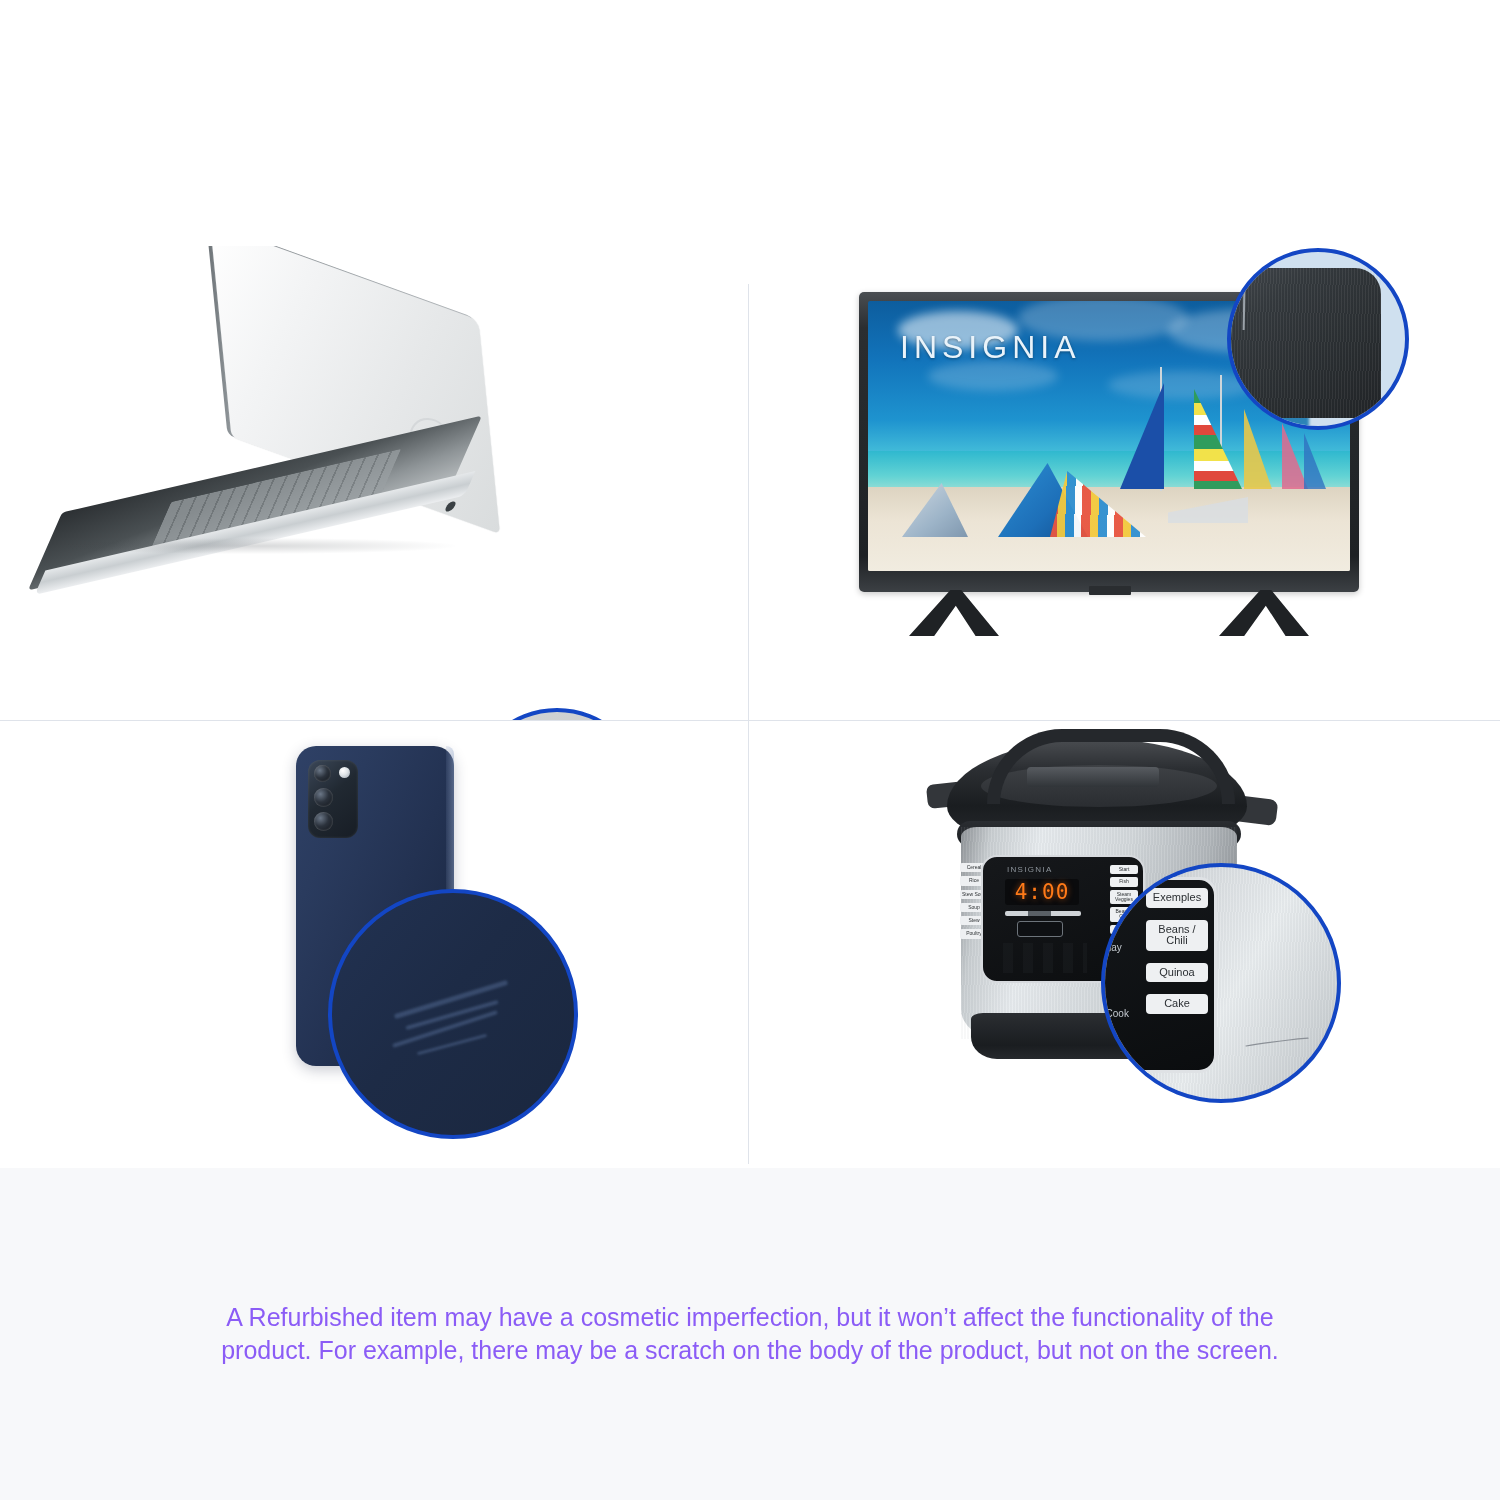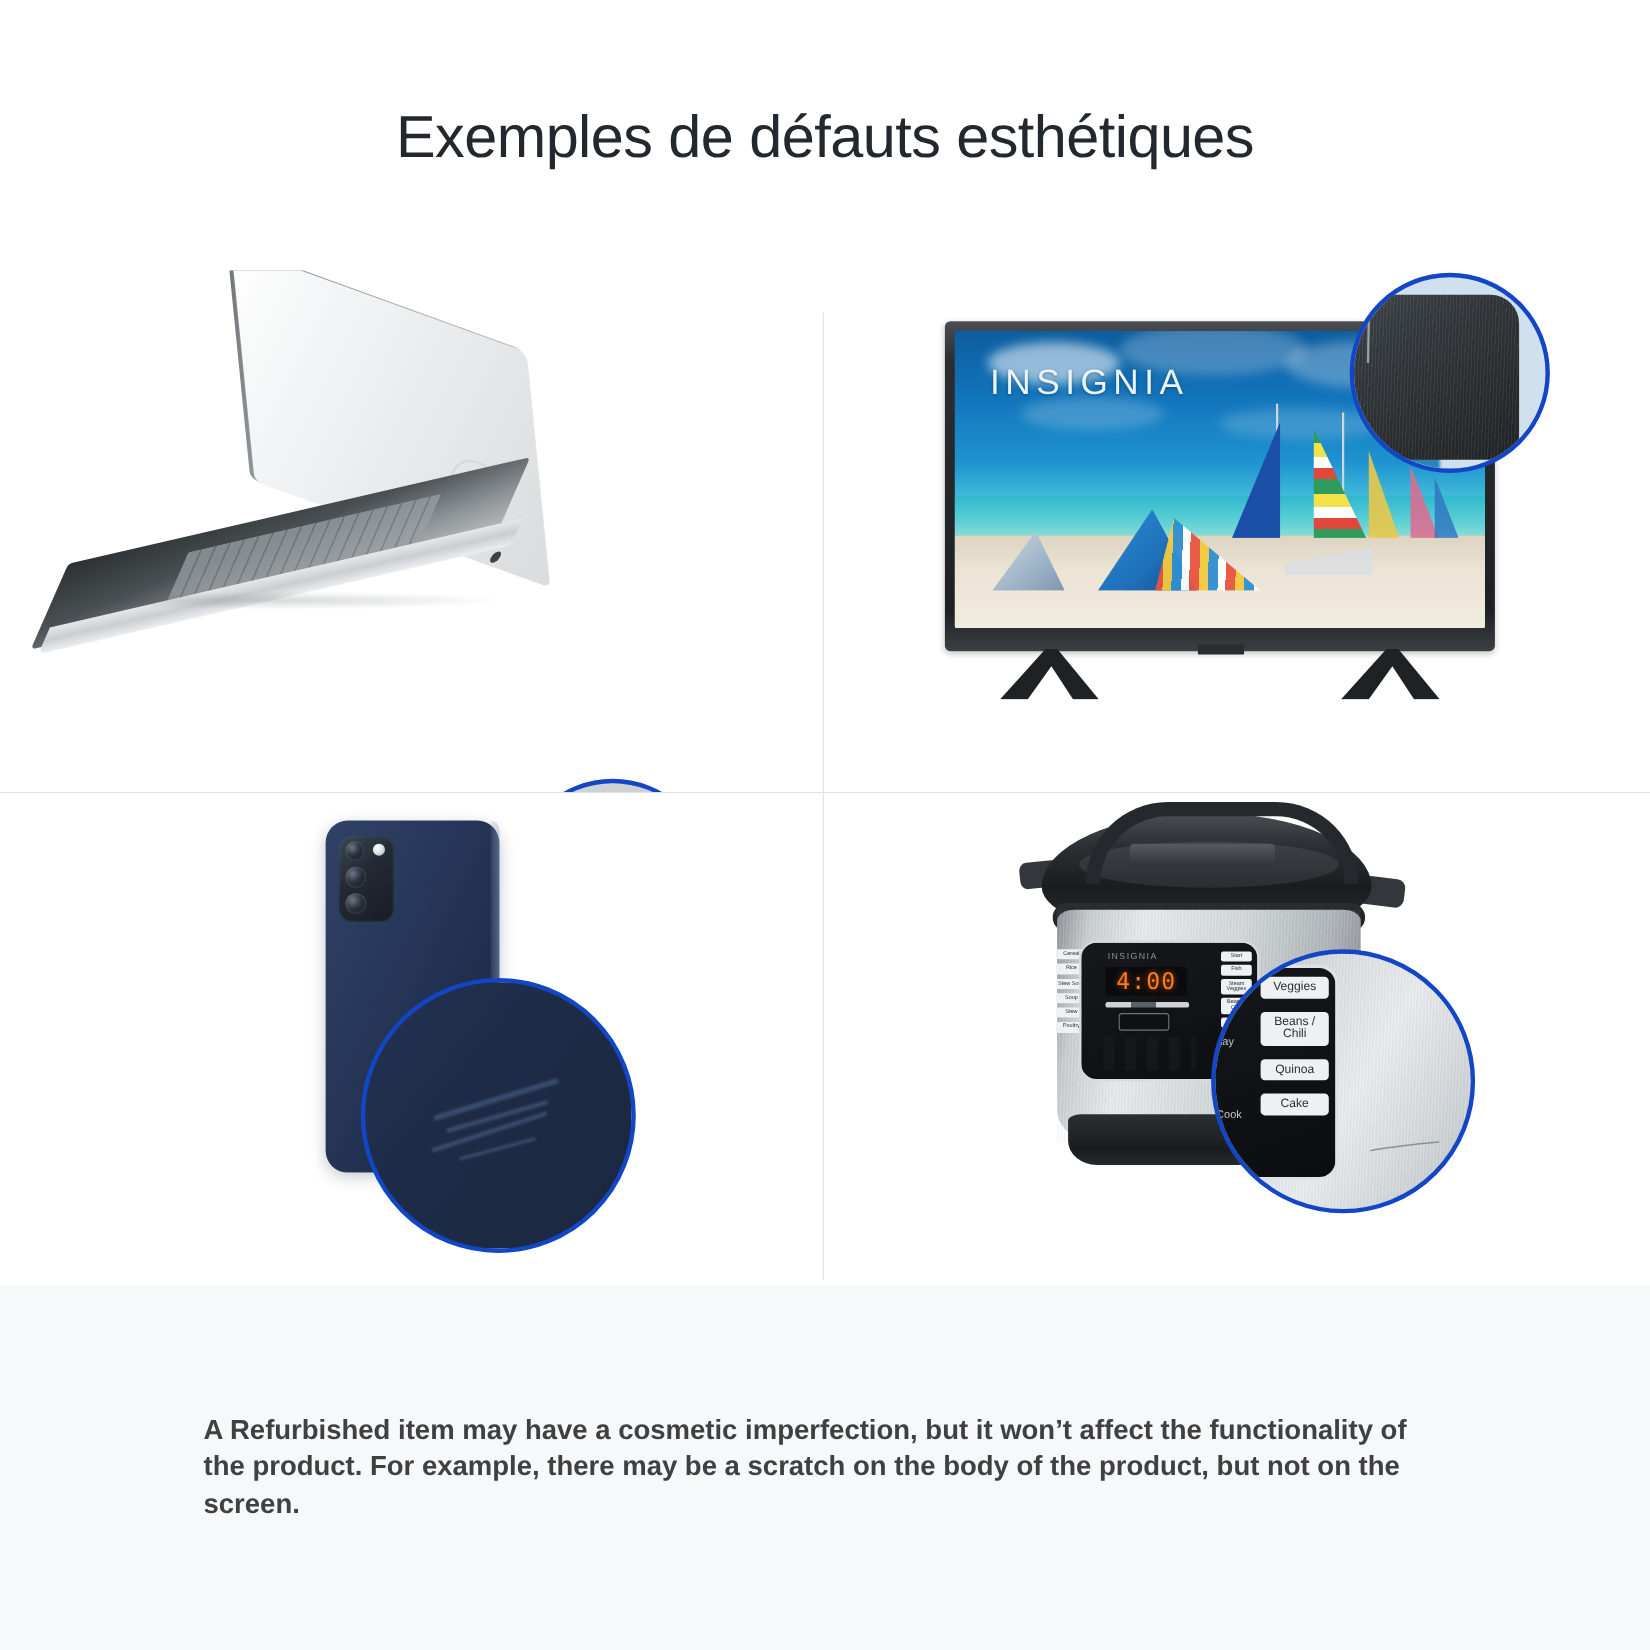--- a/index.html
+++ b/index.html
@@ -332,7 +332,6 @@
 <div class="page">
 
   <div class="header">
-    <div class="title-line">Exemples de défauts esthétiques</div>
   </div>
 
   <div class="grid">

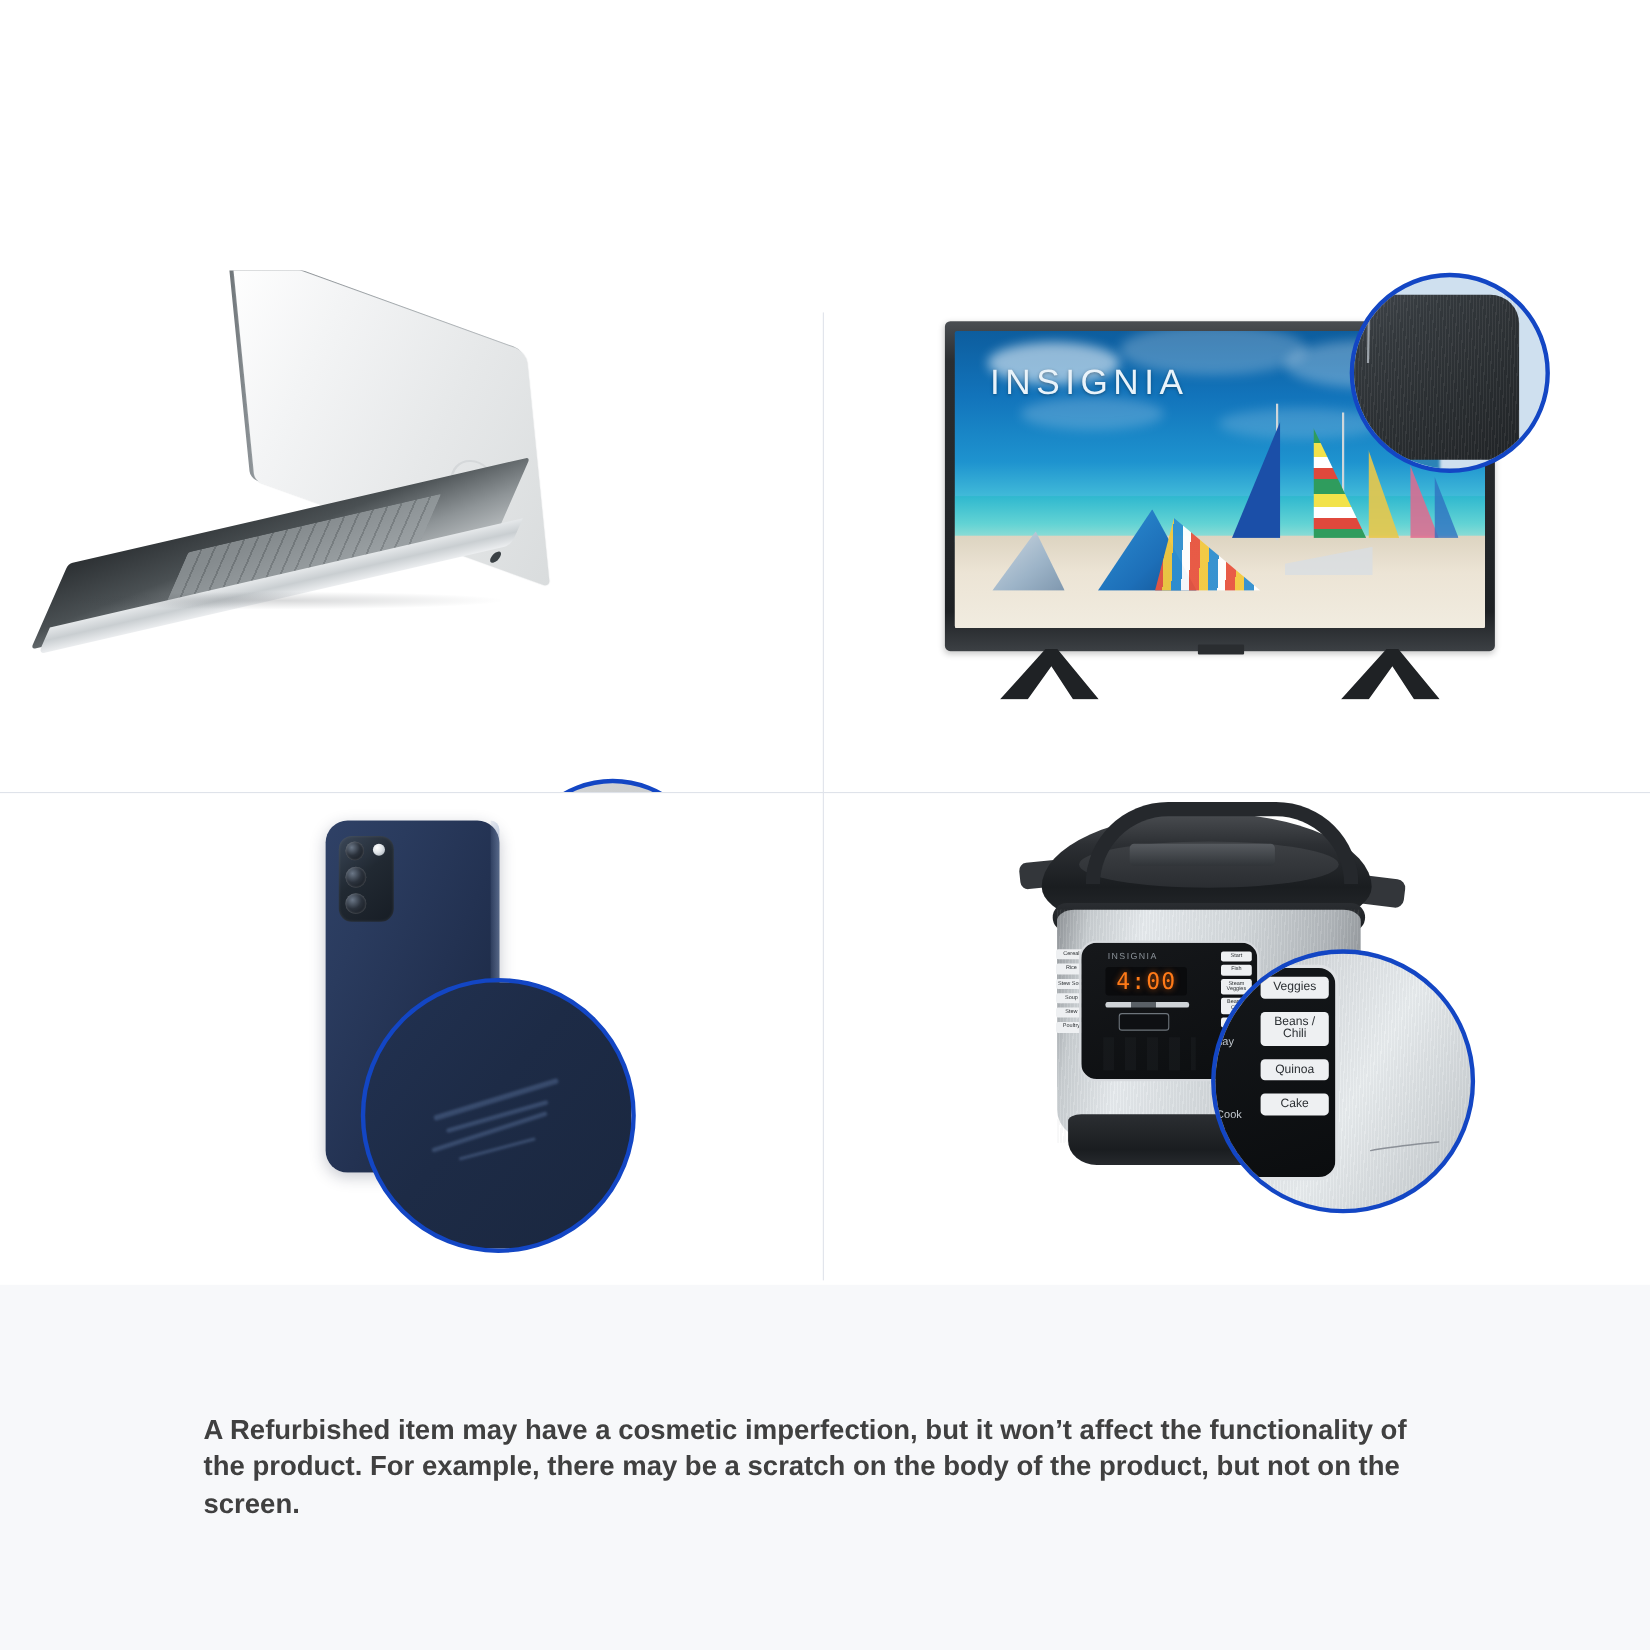--- a/index.html
+++ b/index.html
@@ -465,7 +465,7 @@
             <div class="ckz-btn-dark" style="position:absolute;left:4px;top:62px;">Delay</div>
             <div class="ckz-btn-dark" style="position:absolute;left:0px;top:128px;">Slow Cook</div>
             <div style="position:absolute;right:6px;top:8px;display:flex;flex-direction:column;gap:12px;">
-              <div class="ckz-btn">Veggies</div>
+              <div class="ckz-btn">Exemples</div>
               <div class="ckz-btn">Beans / Chili</div>
               <div class="ckz-btn">Quinoa</div>
               <div class="ckz-btn">Cake</div>

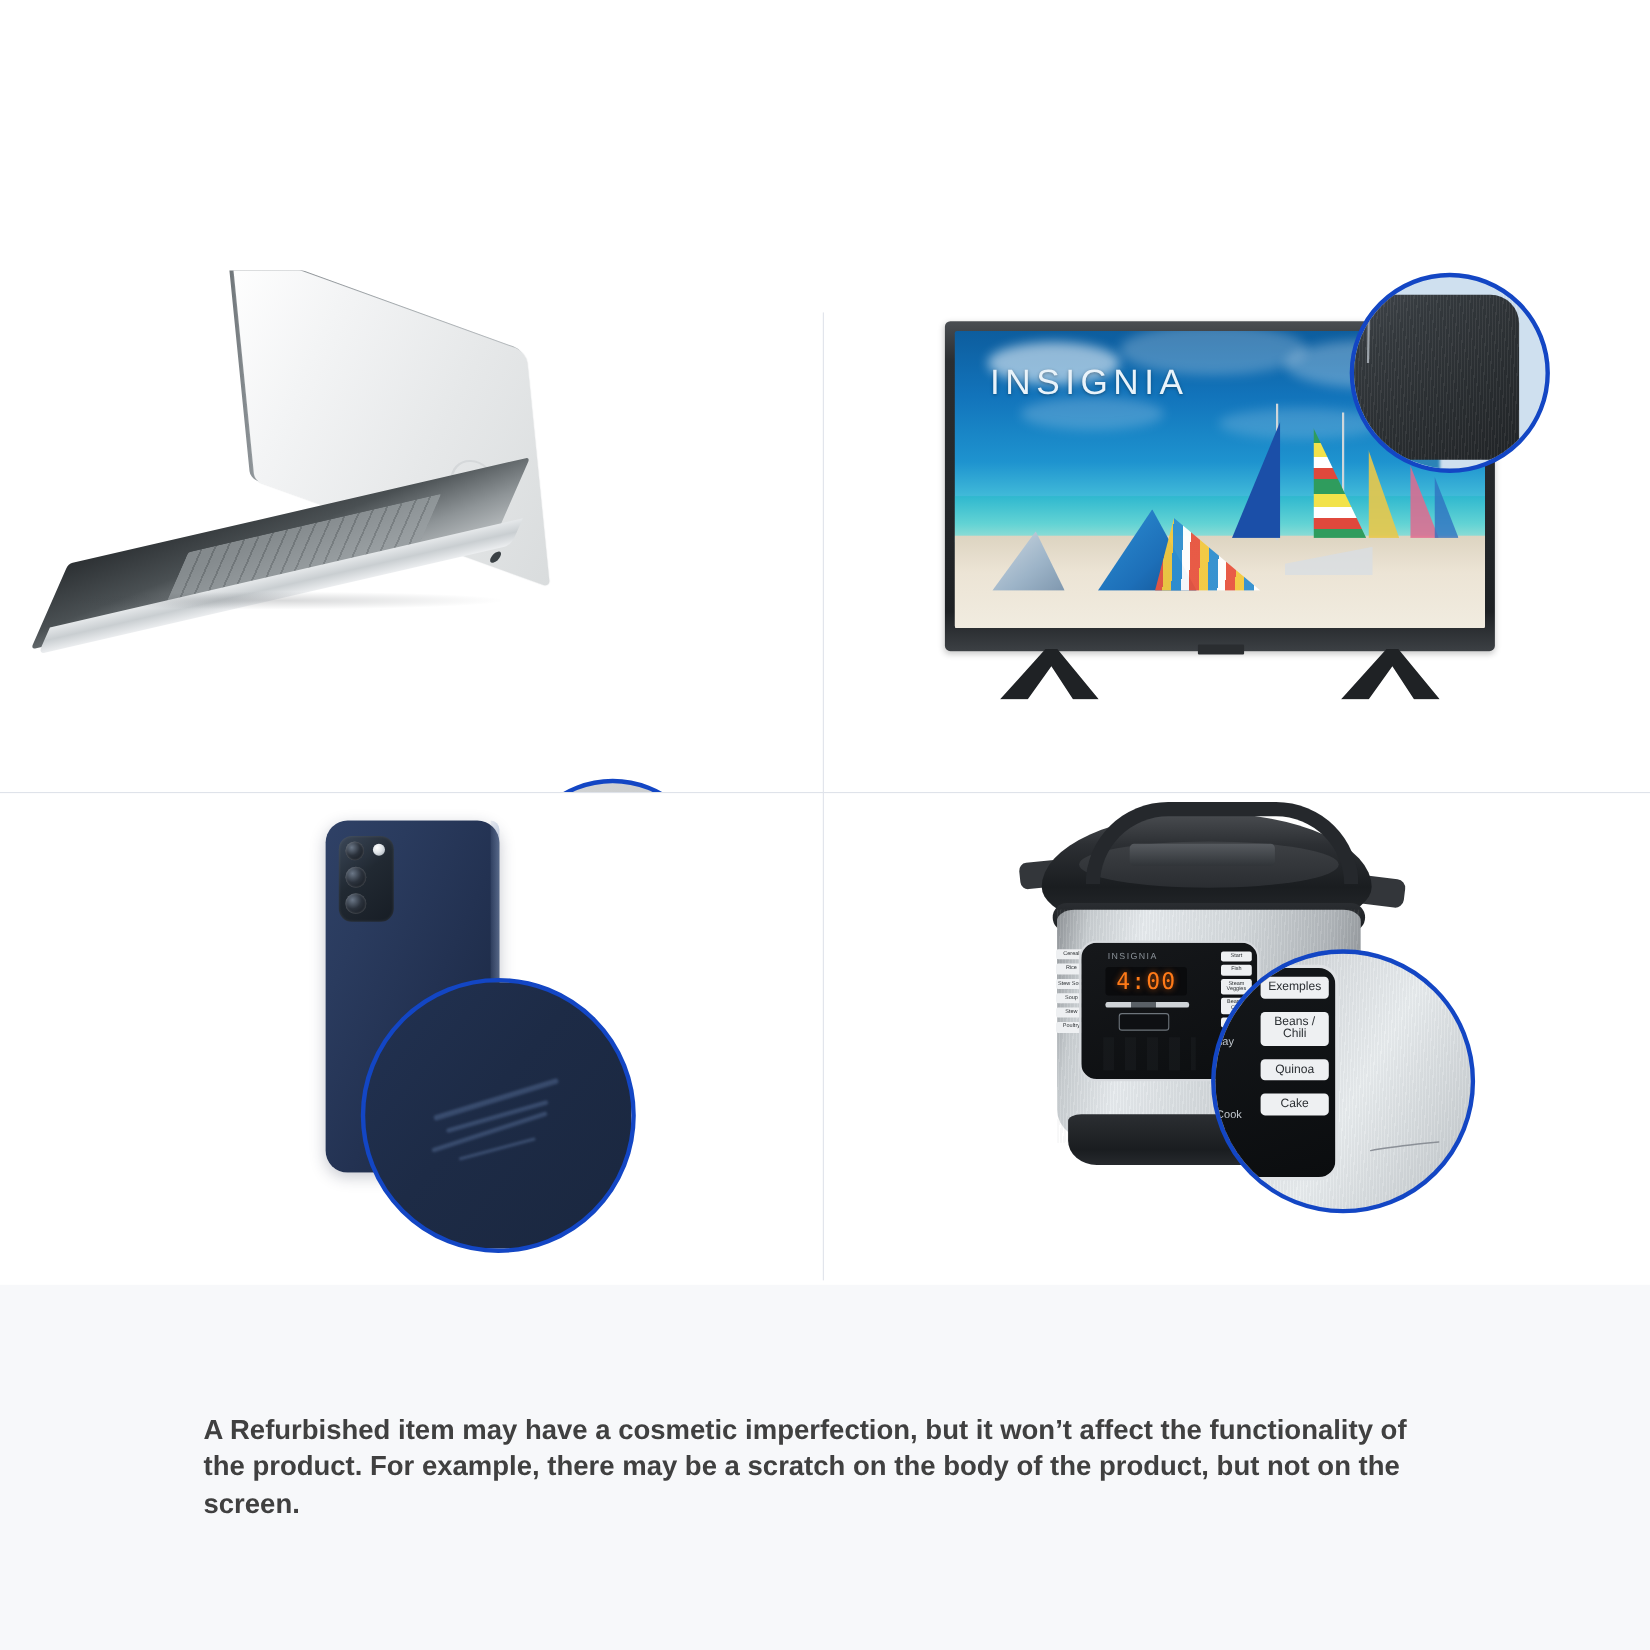--- a/index.html
+++ b/index.html
@@ -322,8 +322,8 @@
     gap:26px;
   }
   .para{
-    width:1130px;
-    color:#404040;font-size:25px;line-height:1.34;font-weight:700;
+    width:1130px;text-align:center;
+    color:#8b5cf6;font-size:25px;line-height:1.34;font-weight:400;
   }
 </style>
 </head>

